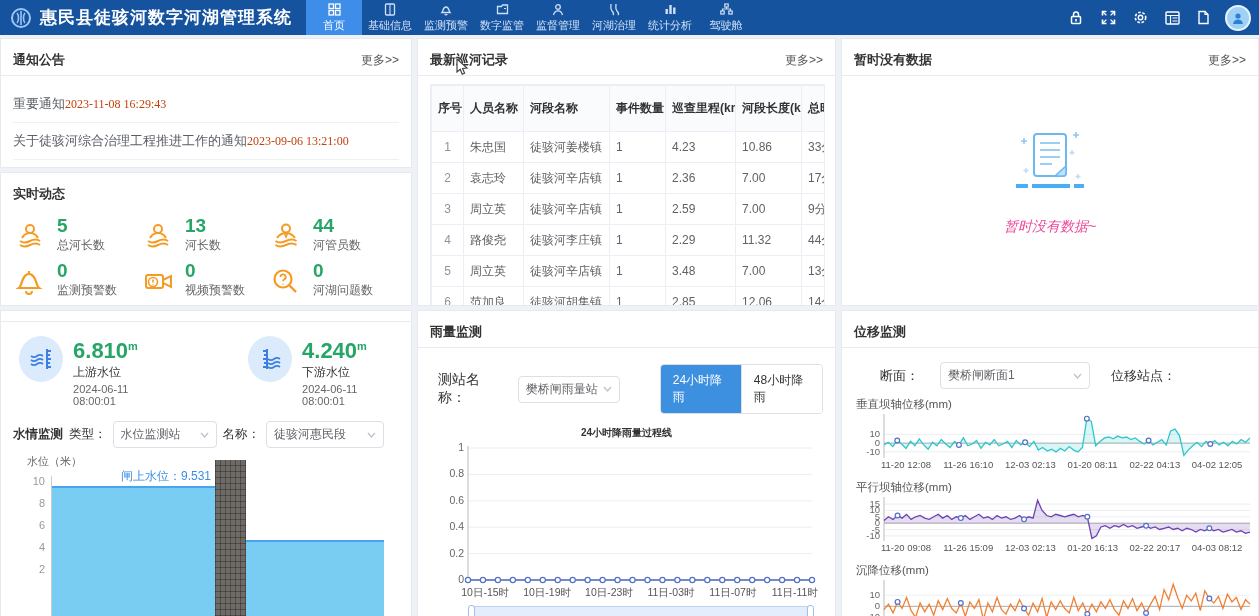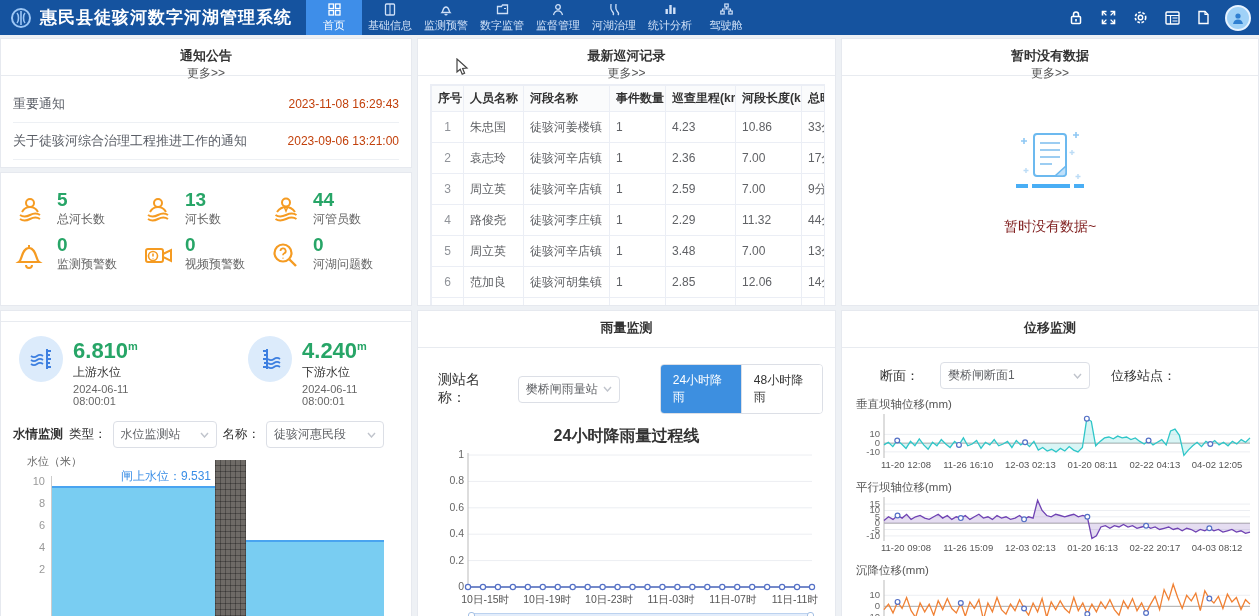--- a/index.html
+++ b/index.html
@@ -23,7 +23,7 @@
   .main { display:grid; grid-template-columns:412px 419px 418px; gap:5px; padding-top:3px; }
   .col { display:flex; flex-direction:column; gap:4px; }
   .panel { background:#fff; border:1px solid #e6e9ef; padding:8px 12px 0 12px; overflow:hidden; }
-  .p-head { display:flex; align-items:center; justify-content:space-between; height:26px;flex-direction:column; }
+  .p-head { display:flex; align-items:center; justify-content:space-between; height:26px; }
   .p-title { font-size:13px; font-weight:bold; color:#333; }
   .p-more { font-size:12px; color:#555; cursor:pointer; text-decoration:none; }
   .p-rule { border-bottom:1px solid #e8ebf0; margin:2px -12px 0 -12px; }

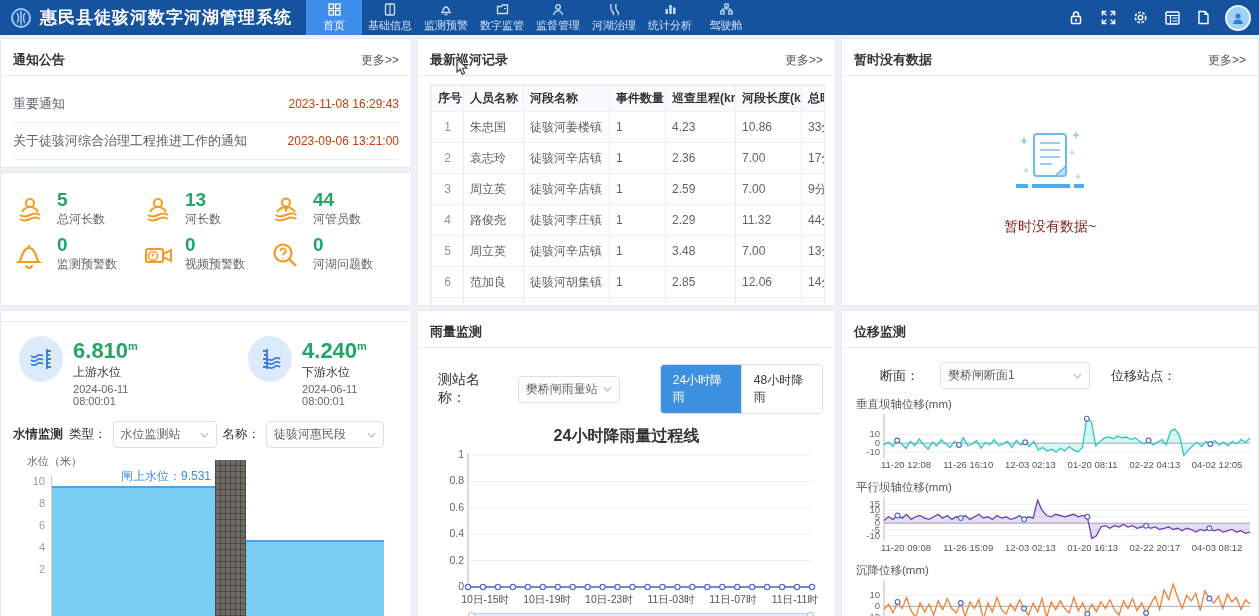--- a/index.html
+++ b/index.html
@@ -30,7 +30,7 @@
 
   
   .notices { height:130px; }
-  .notice-row { display:flex; justify-content:space-between; align-items:center; height:37px; border-bottom:1px solid #edf0f4; font-size:13px; color:#5a5e66; }
+  .notice-row { display:flex; justify-content:flex-start; align-items:center; height:37px; border-bottom:1px solid #edf0f4; font-size:13px; color:#5a5e66;font-family:Liberation Serif, serif; }
   .notice-time { font-size:12px; color:#c2410c; }
 
   

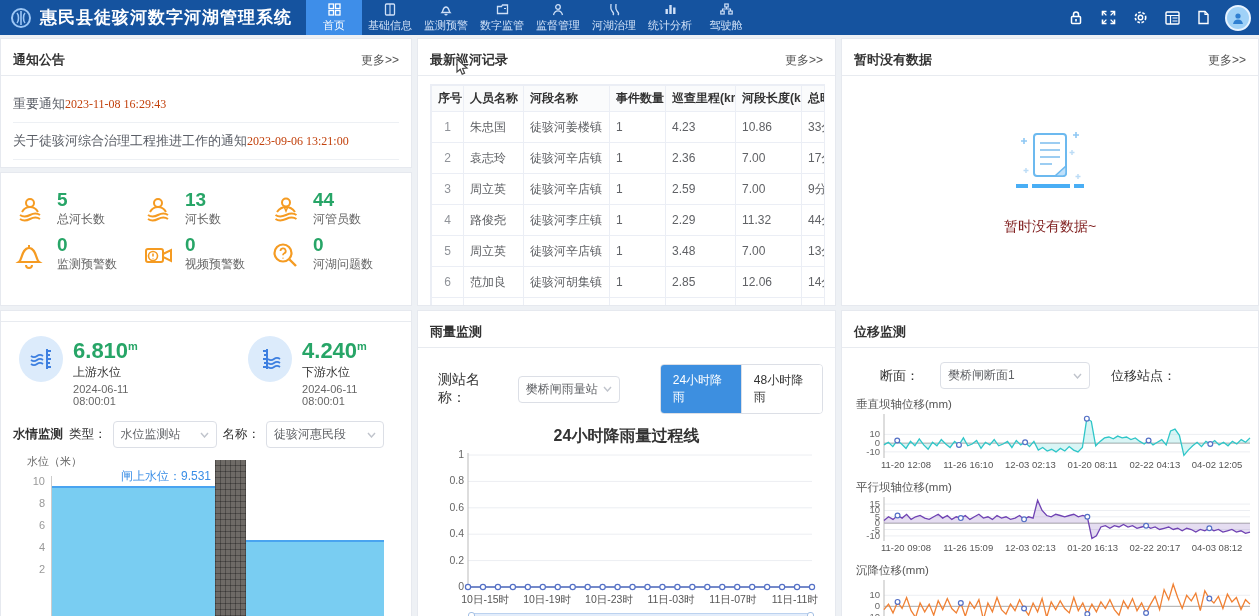--- a/index.html
+++ b/index.html
@@ -45,7 +45,7 @@
   .patrol { height:268px; }
   .tbl-wrap { overflow:hidden; width:395px; margin-top:8px; border:1px solid #ebeef5; }
   table { border-collapse:collapse; table-layout:fixed; width:440px; font-size:12px; }
-  th { background:#fafbfc; color:#333; font-weight:bold; text-align:left; padding:4px 6px; border:1px solid #ebeef5; white-space:nowrap; overflow:hidden; }
+  th { background:#fafbfc; color:#333; font-weight:bold; text-align:left; padding:14px 6px; border:1px solid #ebeef5; white-space:nowrap; overflow:hidden; }
   td { color:#606266; padding:6.5px 6px; border:1px solid #ebeef5; white-space:nowrap; overflow:hidden; }
 
   

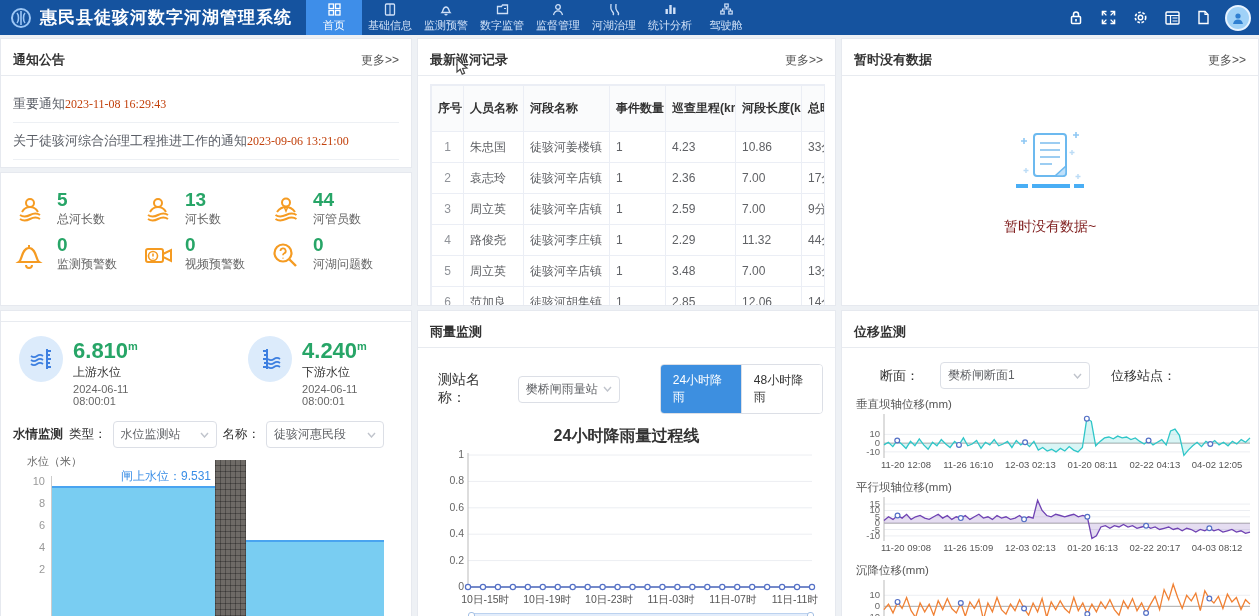--- a/index.html
+++ b/index.html
@@ -252,6 +252,9 @@
       </section>
 
       <section class="panel realtime">
+        <div class="p-head">
+          <span class="p-title">实时动态</span>
+        </div>
         <div class="stats" id="statsGrid">
             <div class="stat">
               <span class="sicon">

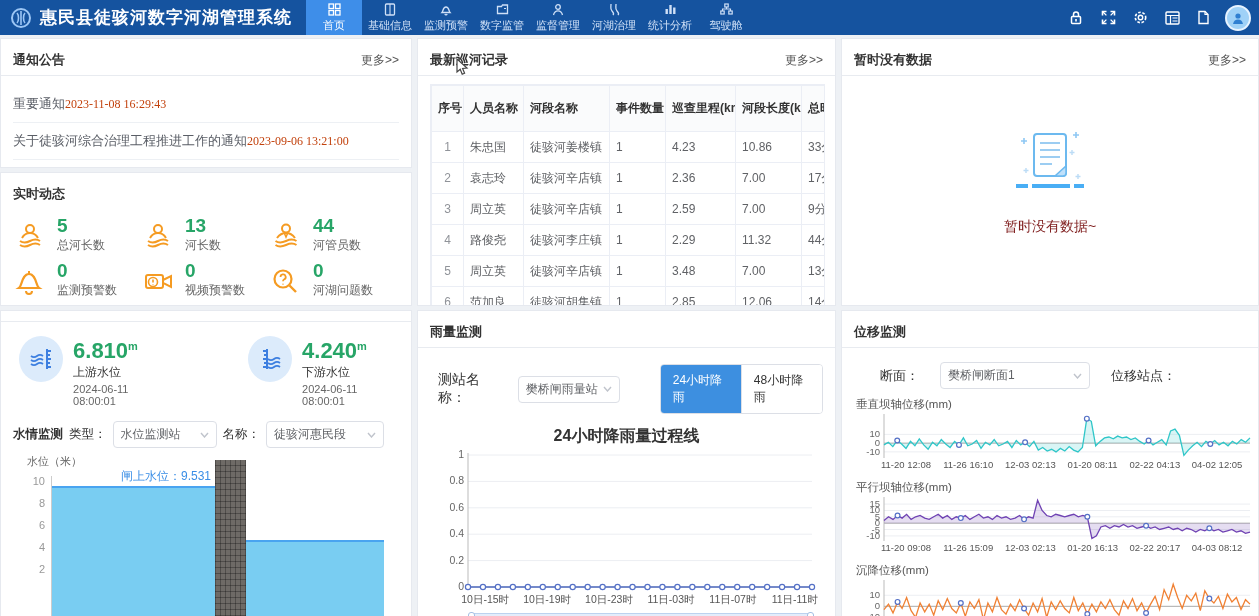--- a/index.html
+++ b/index.html
@@ -51,7 +51,7 @@
   
   .problems { height:268px; }
   .empty { display:flex; flex-direction:column; align-items:center; justify-content:center; height:210px; }
-  .empty-text { color:#7f1d1d; font-size:14px; margin-top:14px; }
+  .empty-text { color:#ec4899; font-size:14px; margin-top:14px;font-style:italic; }
 
   
   .water { height:322px; position:relative; }

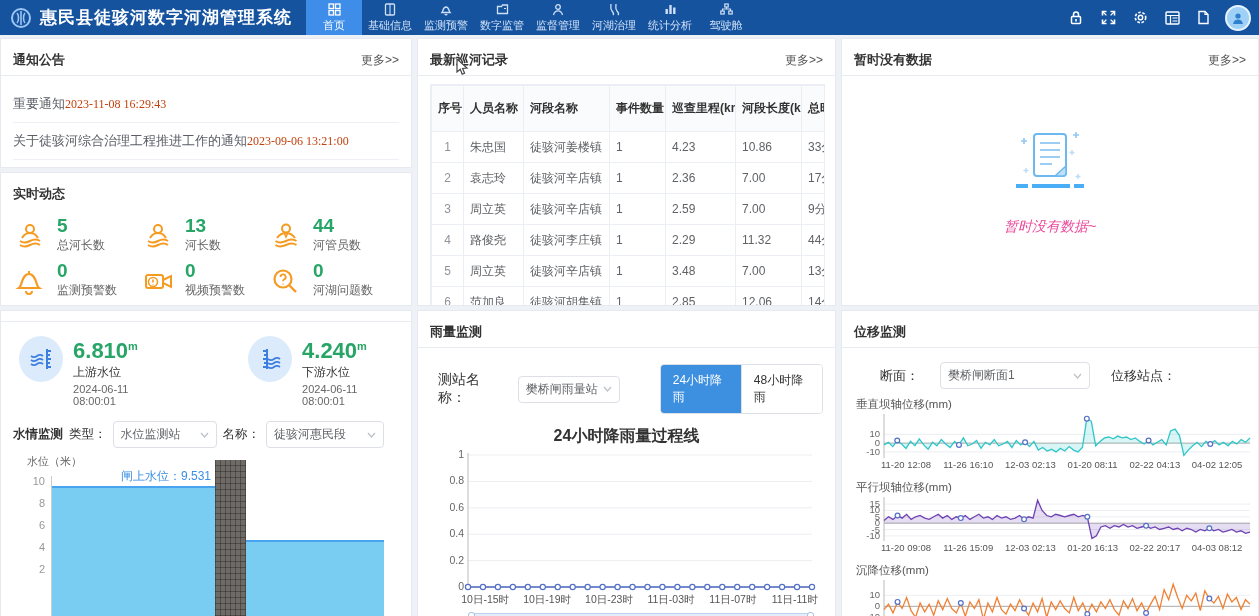--- a/index.html
+++ b/index.html
@@ -84,7 +84,7 @@
   .tab { font-size:12px; padding:7px 12px; color:#333; background:#fff; cursor:pointer; border-left:1px solid #dcdfe6; }
   .tab:first-child { border-left:none; }
   .tab.active { background:#3d8fe0; color:#fff; }
-  .rain-title { text-align:center; font-size:16px; font-weight:bold; color:#333; margin-top:12px; }
+  .rain-title { text-align:center; font-size:10px; font-weight:bold; color:#333; margin-top:12px; }
   .zoombar { position:relative; width:346px; height:15px; margin:2px 0 0 38px; background:#e3edfb; border:1px solid #bcd2ef; border-radius:3px; }
   .zoombar .zhandle { position:absolute; top:-2px; width:7px; height:17px; background:#fff; border:1px solid #a3bfe4; border-radius:3px; }
 

